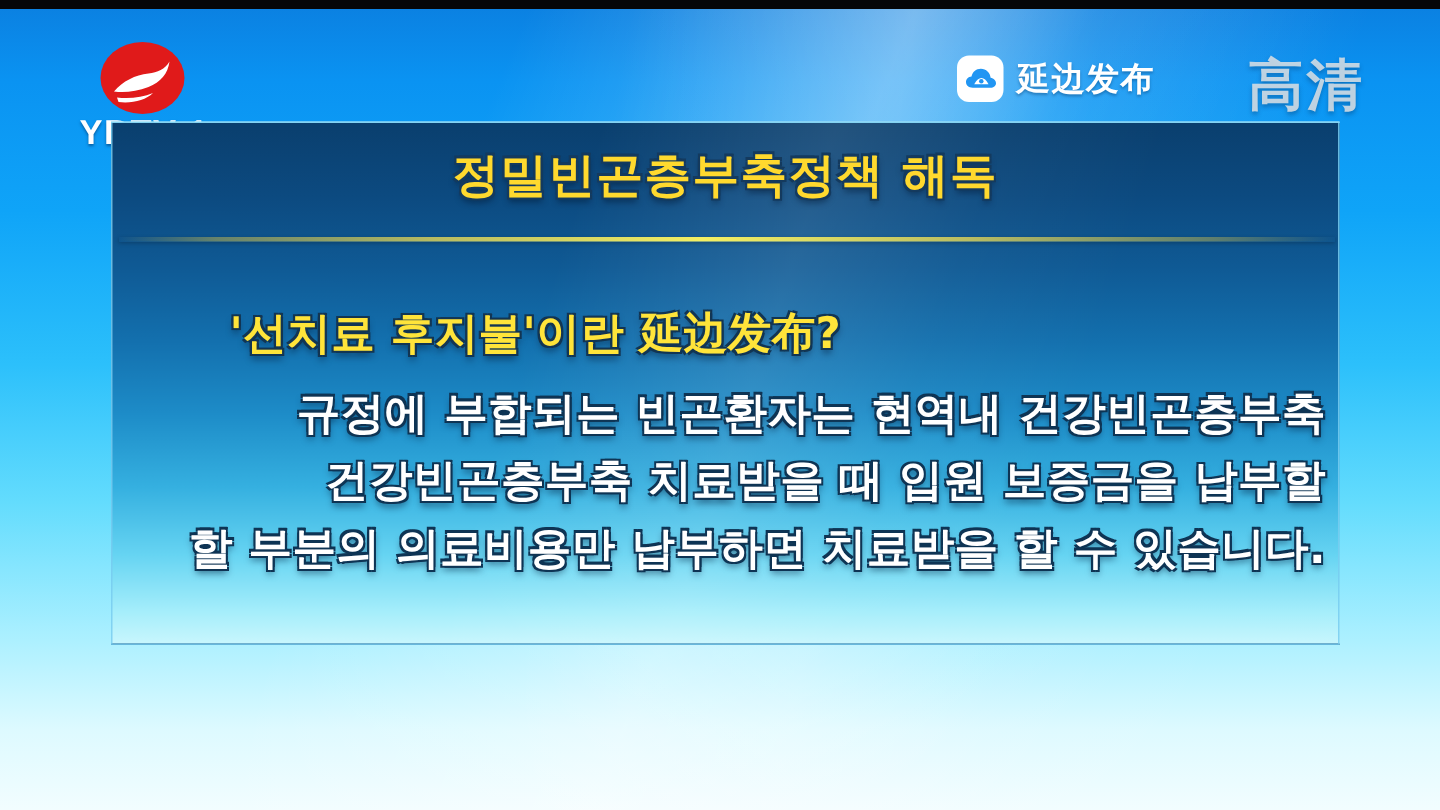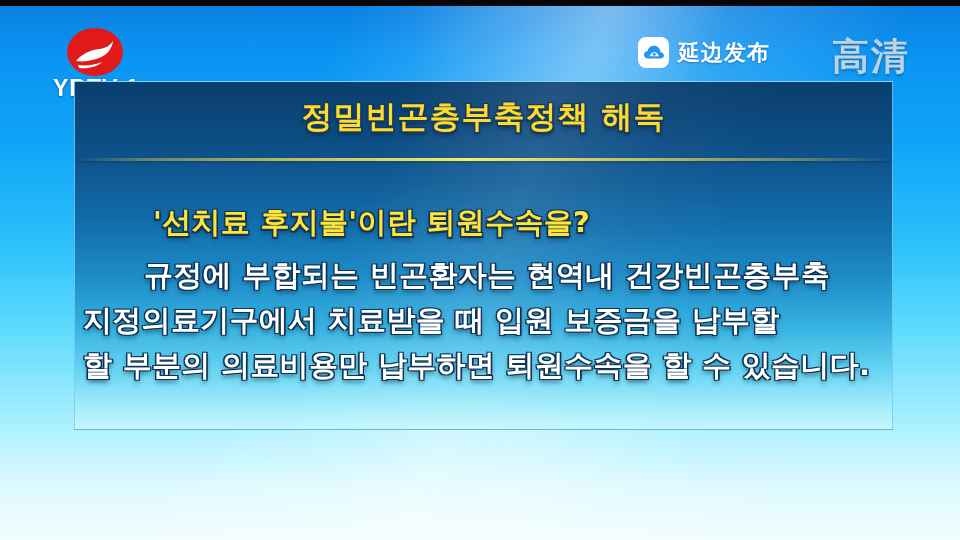--- a/index.html
+++ b/index.html
@@ -226,7 +226,7 @@
     <div class="divider"></div>
 
     <div class="body-block">
-      <div class="line q">'선치료 후지불'이란 퇴원수속을?</div>
+      <div class="line q">'선치료 후지불'이란 延边发布?</div>
       <div class="line p indent">규정에 부합되는 빈곤환자는 현역내 건강빈곤층부축</div>
       <div class="line p">지정의료기구에서 치료받을 때 입원 보증금을 납부할</div>
       <div class="line p">할 부분의 의료비용만 납부하면 퇴원수속을 할 수 있습니다.</div>

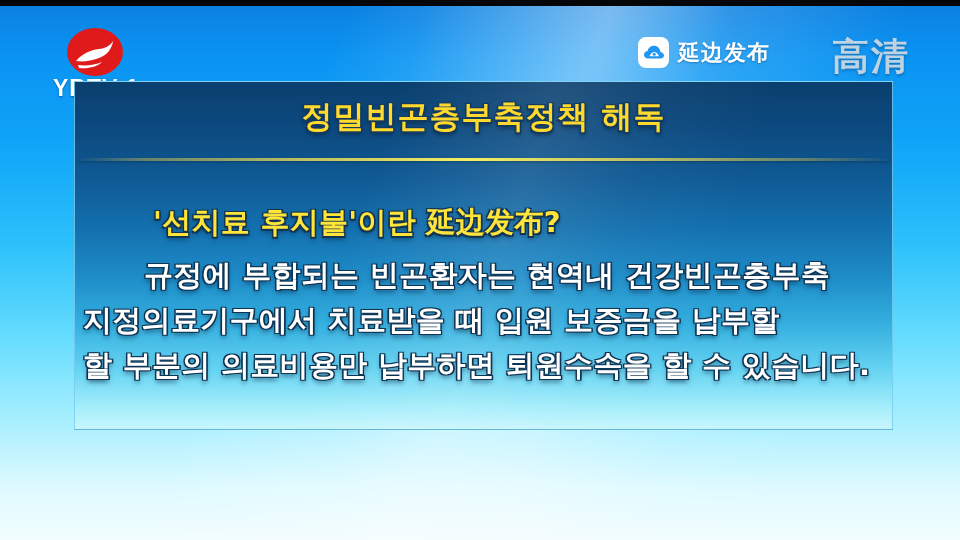--- a/index.html
+++ b/index.html
@@ -179,7 +179,7 @@
   }
   .line.p{
     color:#ffffff;
-    text-align:left;
+    text-align:right;
     text-shadow:
       -1.4px -1.4px 0 #0e3454, 1.4px -1.4px 0 #0e3454,
       -1.4px  1.4px 0 #0e3454, 1.4px  1.4px 0 #0e3454,

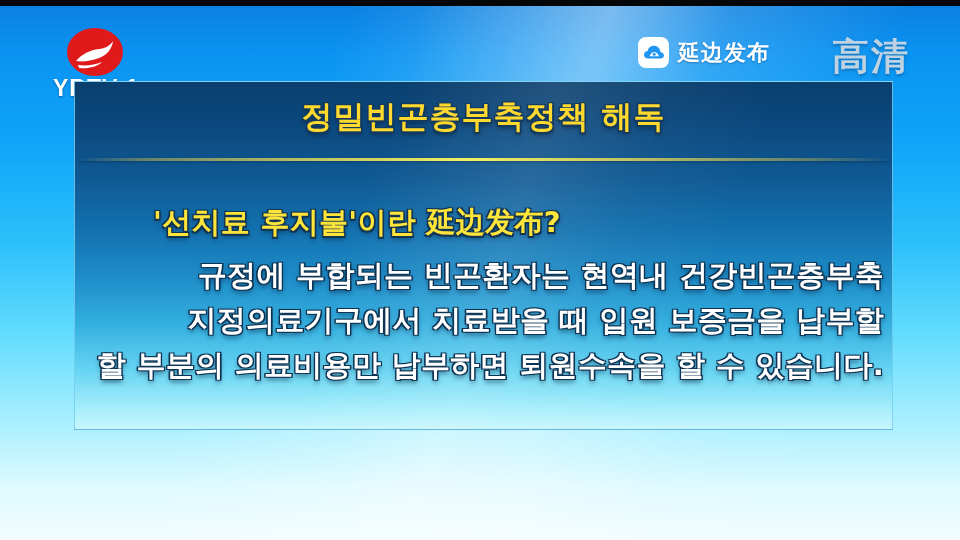--- a/index.html
+++ b/index.html
@@ -228,7 +228,7 @@
     <div class="body-block">
       <div class="line q">'선치료 후지불'이란 延边发布?</div>
       <div class="line p indent">규정에 부합되는 빈곤환자는 현역내 건강빈곤층부축</div>
-      <div class="line p">지정의료기구에서 치료받을 때 입원 보증금을 납부할</div>
+      <div class="line p">건강빈곤층부축 치료받을 때 입원 보증금을 납부할</div>
       <div class="line p">할 부분의 의료비용만 납부하면 퇴원수속을 할 수 있습니다.</div>
     </div>
   </div>

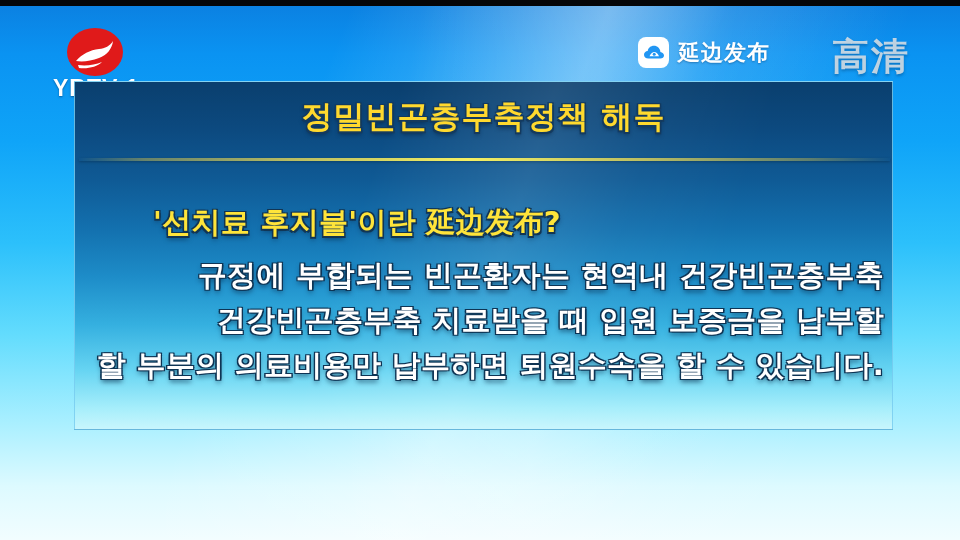--- a/index.html
+++ b/index.html
@@ -229,7 +229,7 @@
       <div class="line q">'선치료 후지불'이란 延边发布?</div>
       <div class="line p indent">규정에 부합되는 빈곤환자는 현역내 건강빈곤층부축</div>
       <div class="line p">건강빈곤층부축 치료받을 때 입원 보증금을 납부할</div>
-      <div class="line p">할 부분의 의료비용만 납부하면 퇴원수속을 할 수 있습니다.</div>
+      <div class="line p">할 부분의 의료비용만 납부하면 치료받을 할 수 있습니다.</div>
     </div>
   </div>
 

